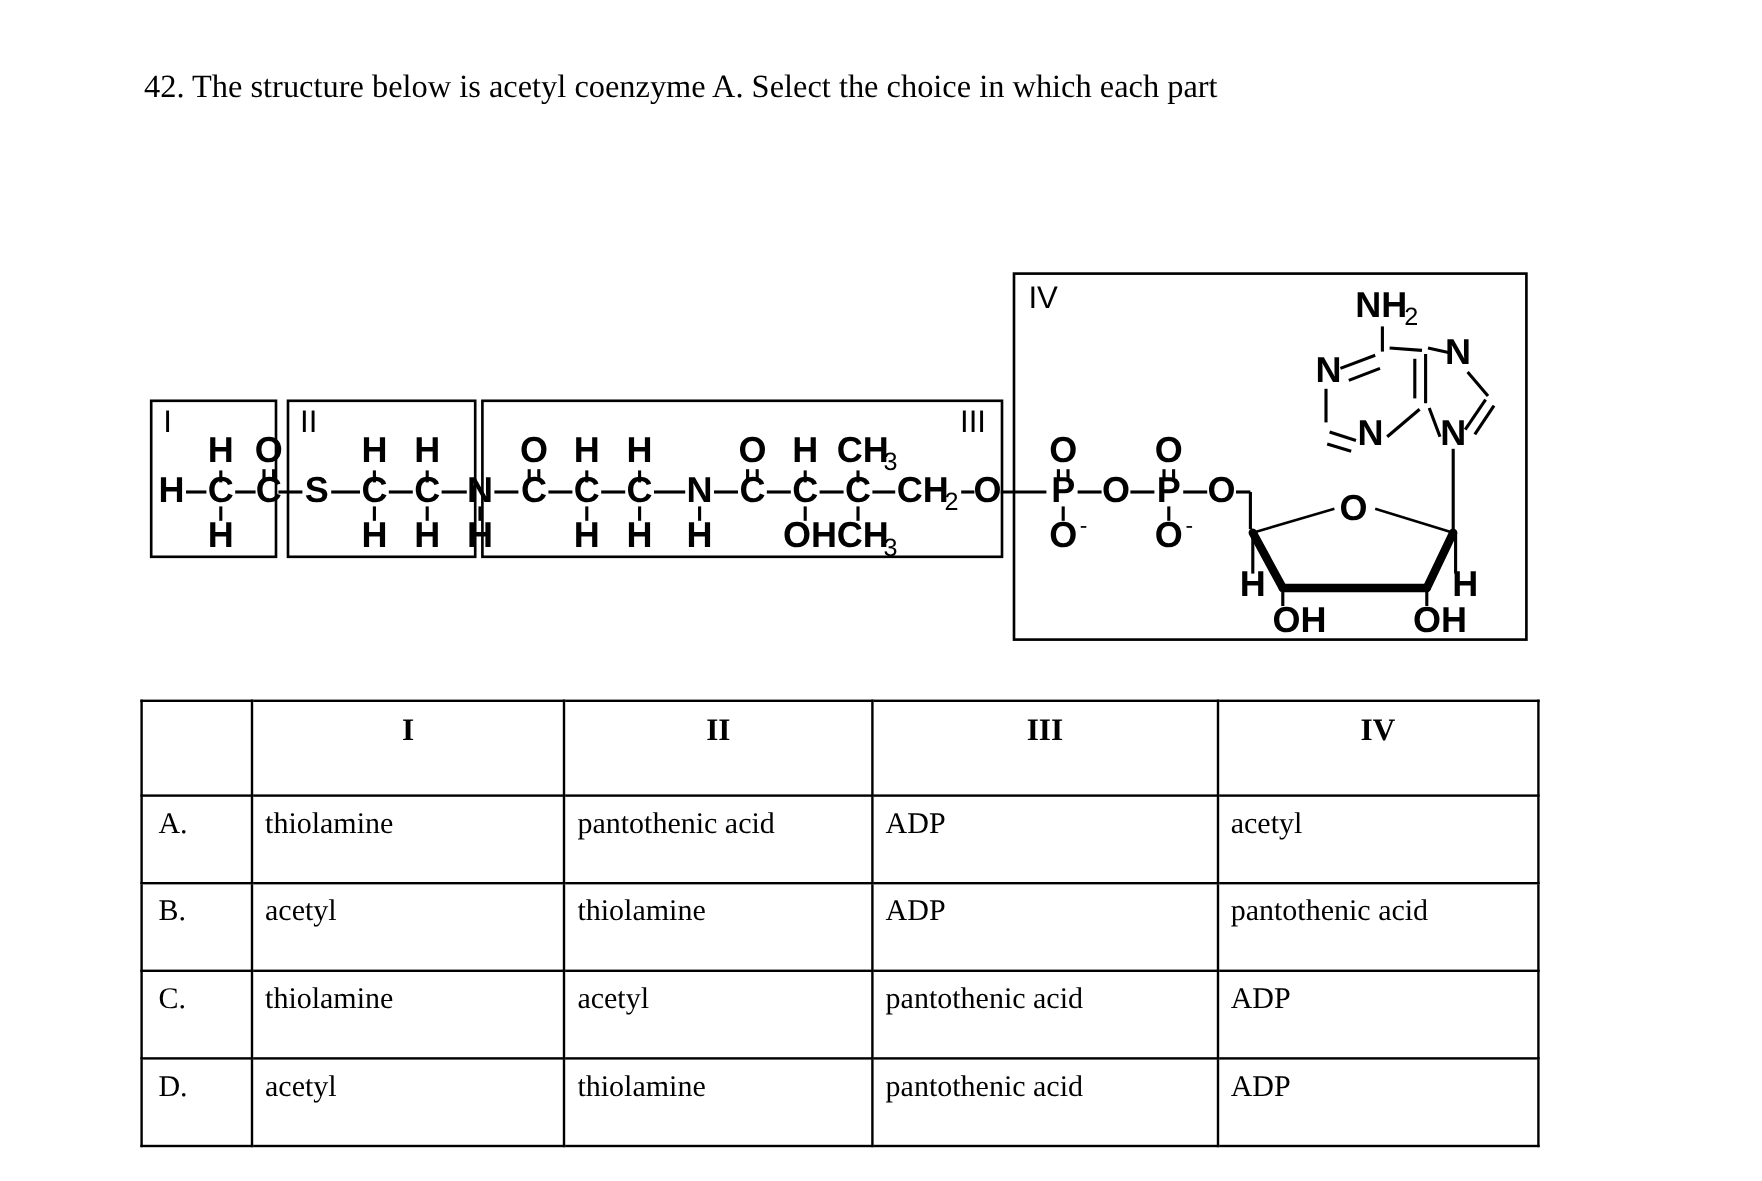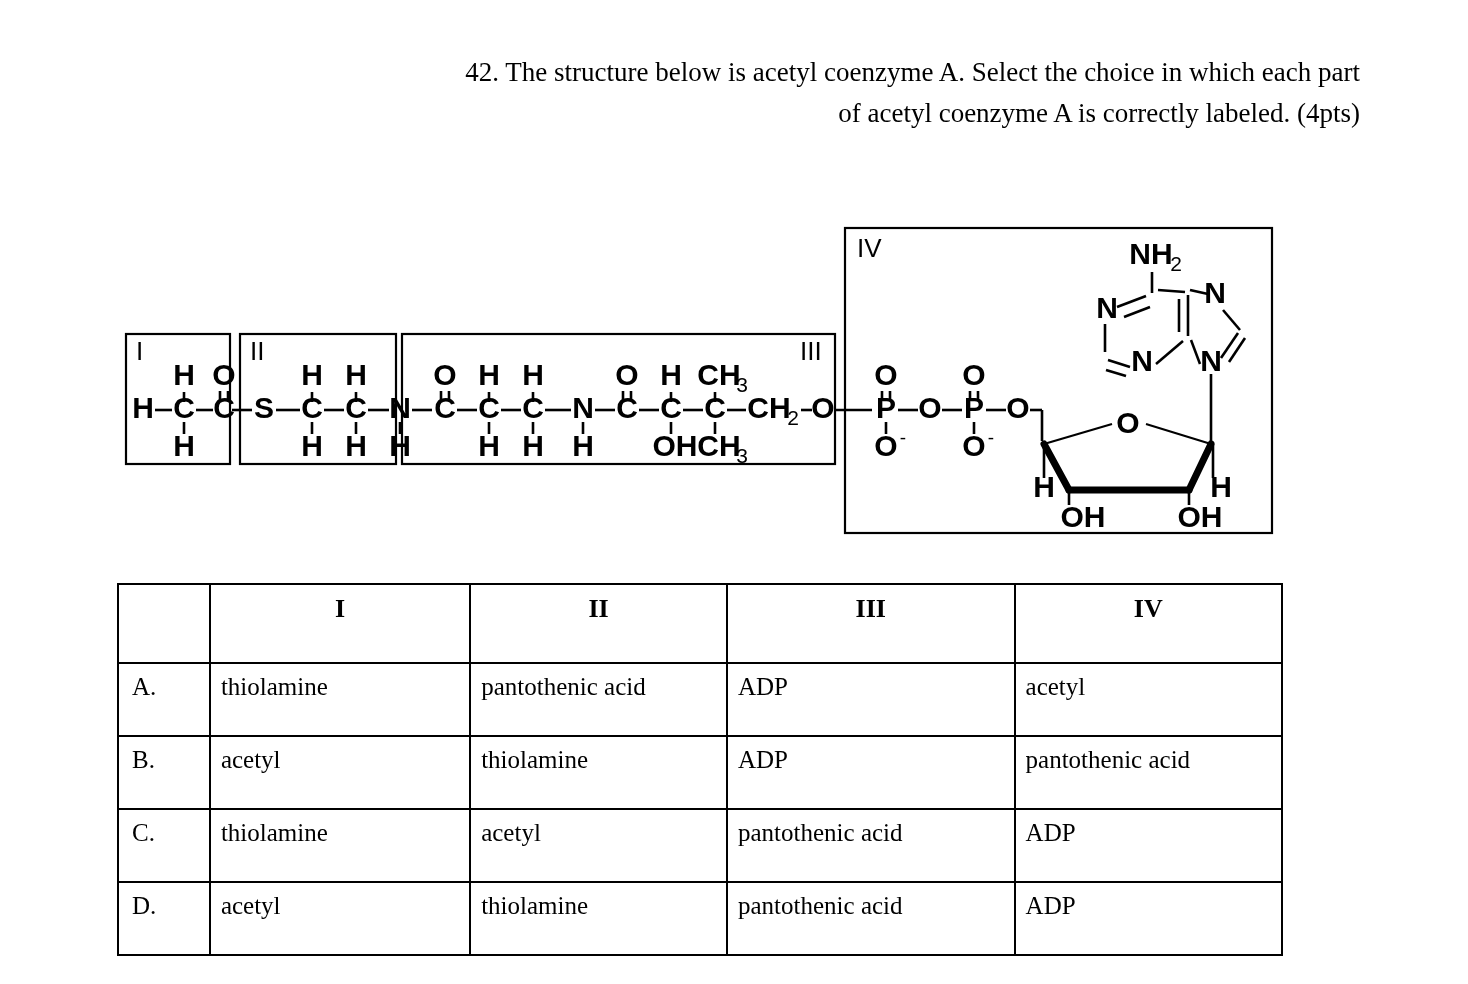--- a/index.html
+++ b/index.html
@@ -17,7 +17,6 @@
     width:1240px;
     font-size:27px;
     line-height:1.52;
-    text-align:right;
   }
   #question .line2{ display:block; margin-left:58px; }
 

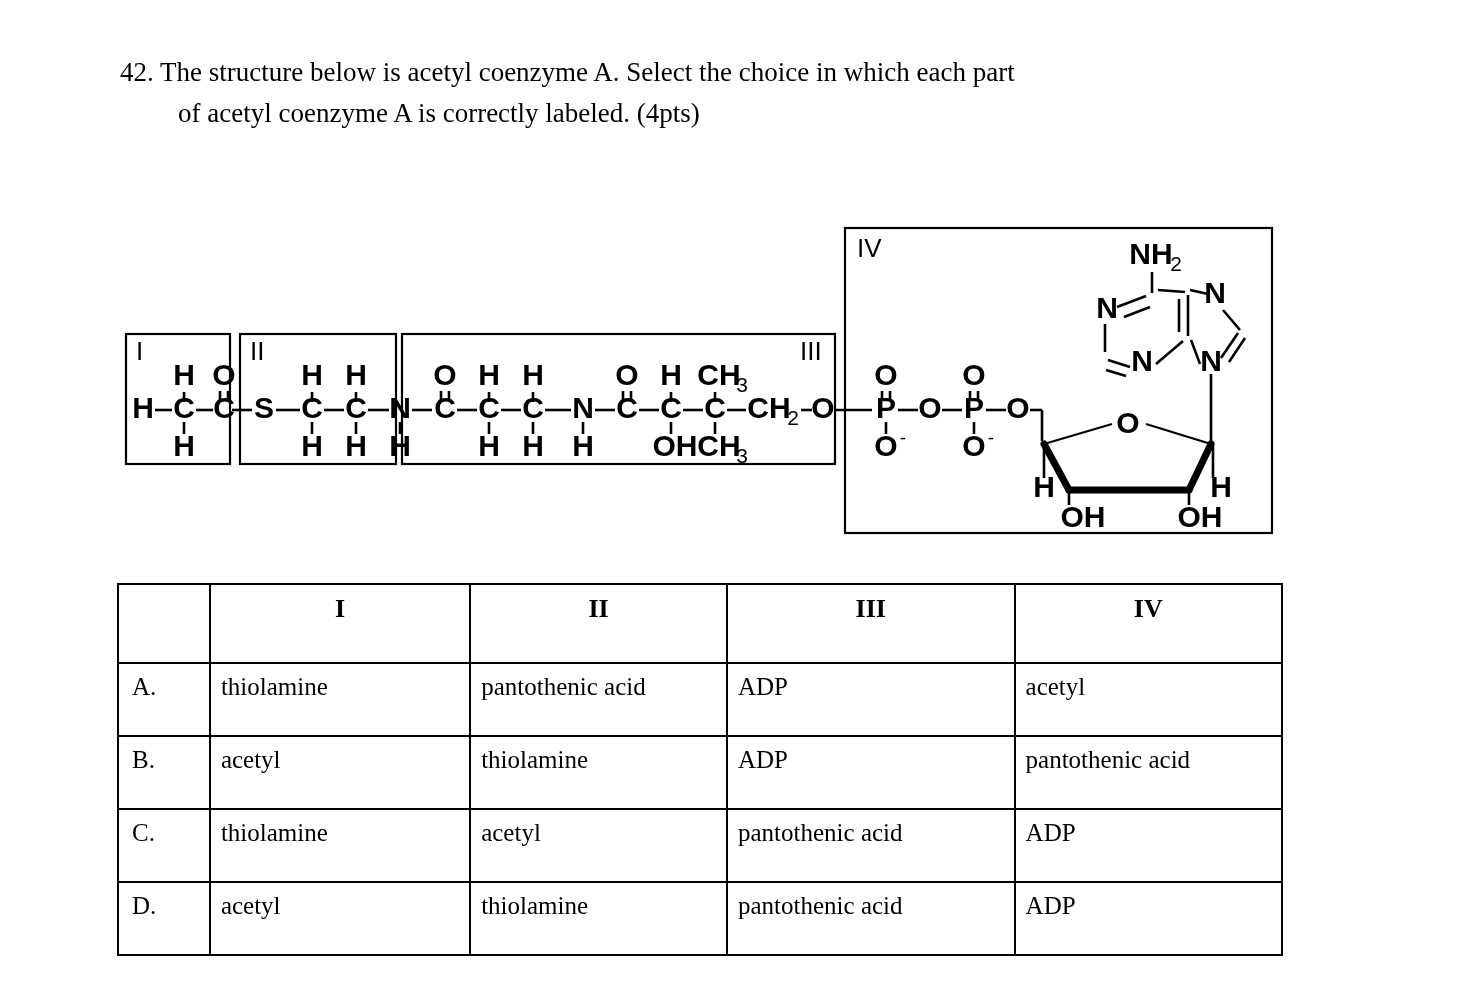--- a/index.html
+++ b/index.html
@@ -70,7 +70,6 @@
 <div id="question">
   <span>42.</span>
   <span>The structure below is acetyl coenzyme A.  Select the choice in which each part</span>
-  <span class="line2">of acetyl coenzyme A is correctly labeled. (4pts)</span>
 </div>
 
 <div id="structure">

